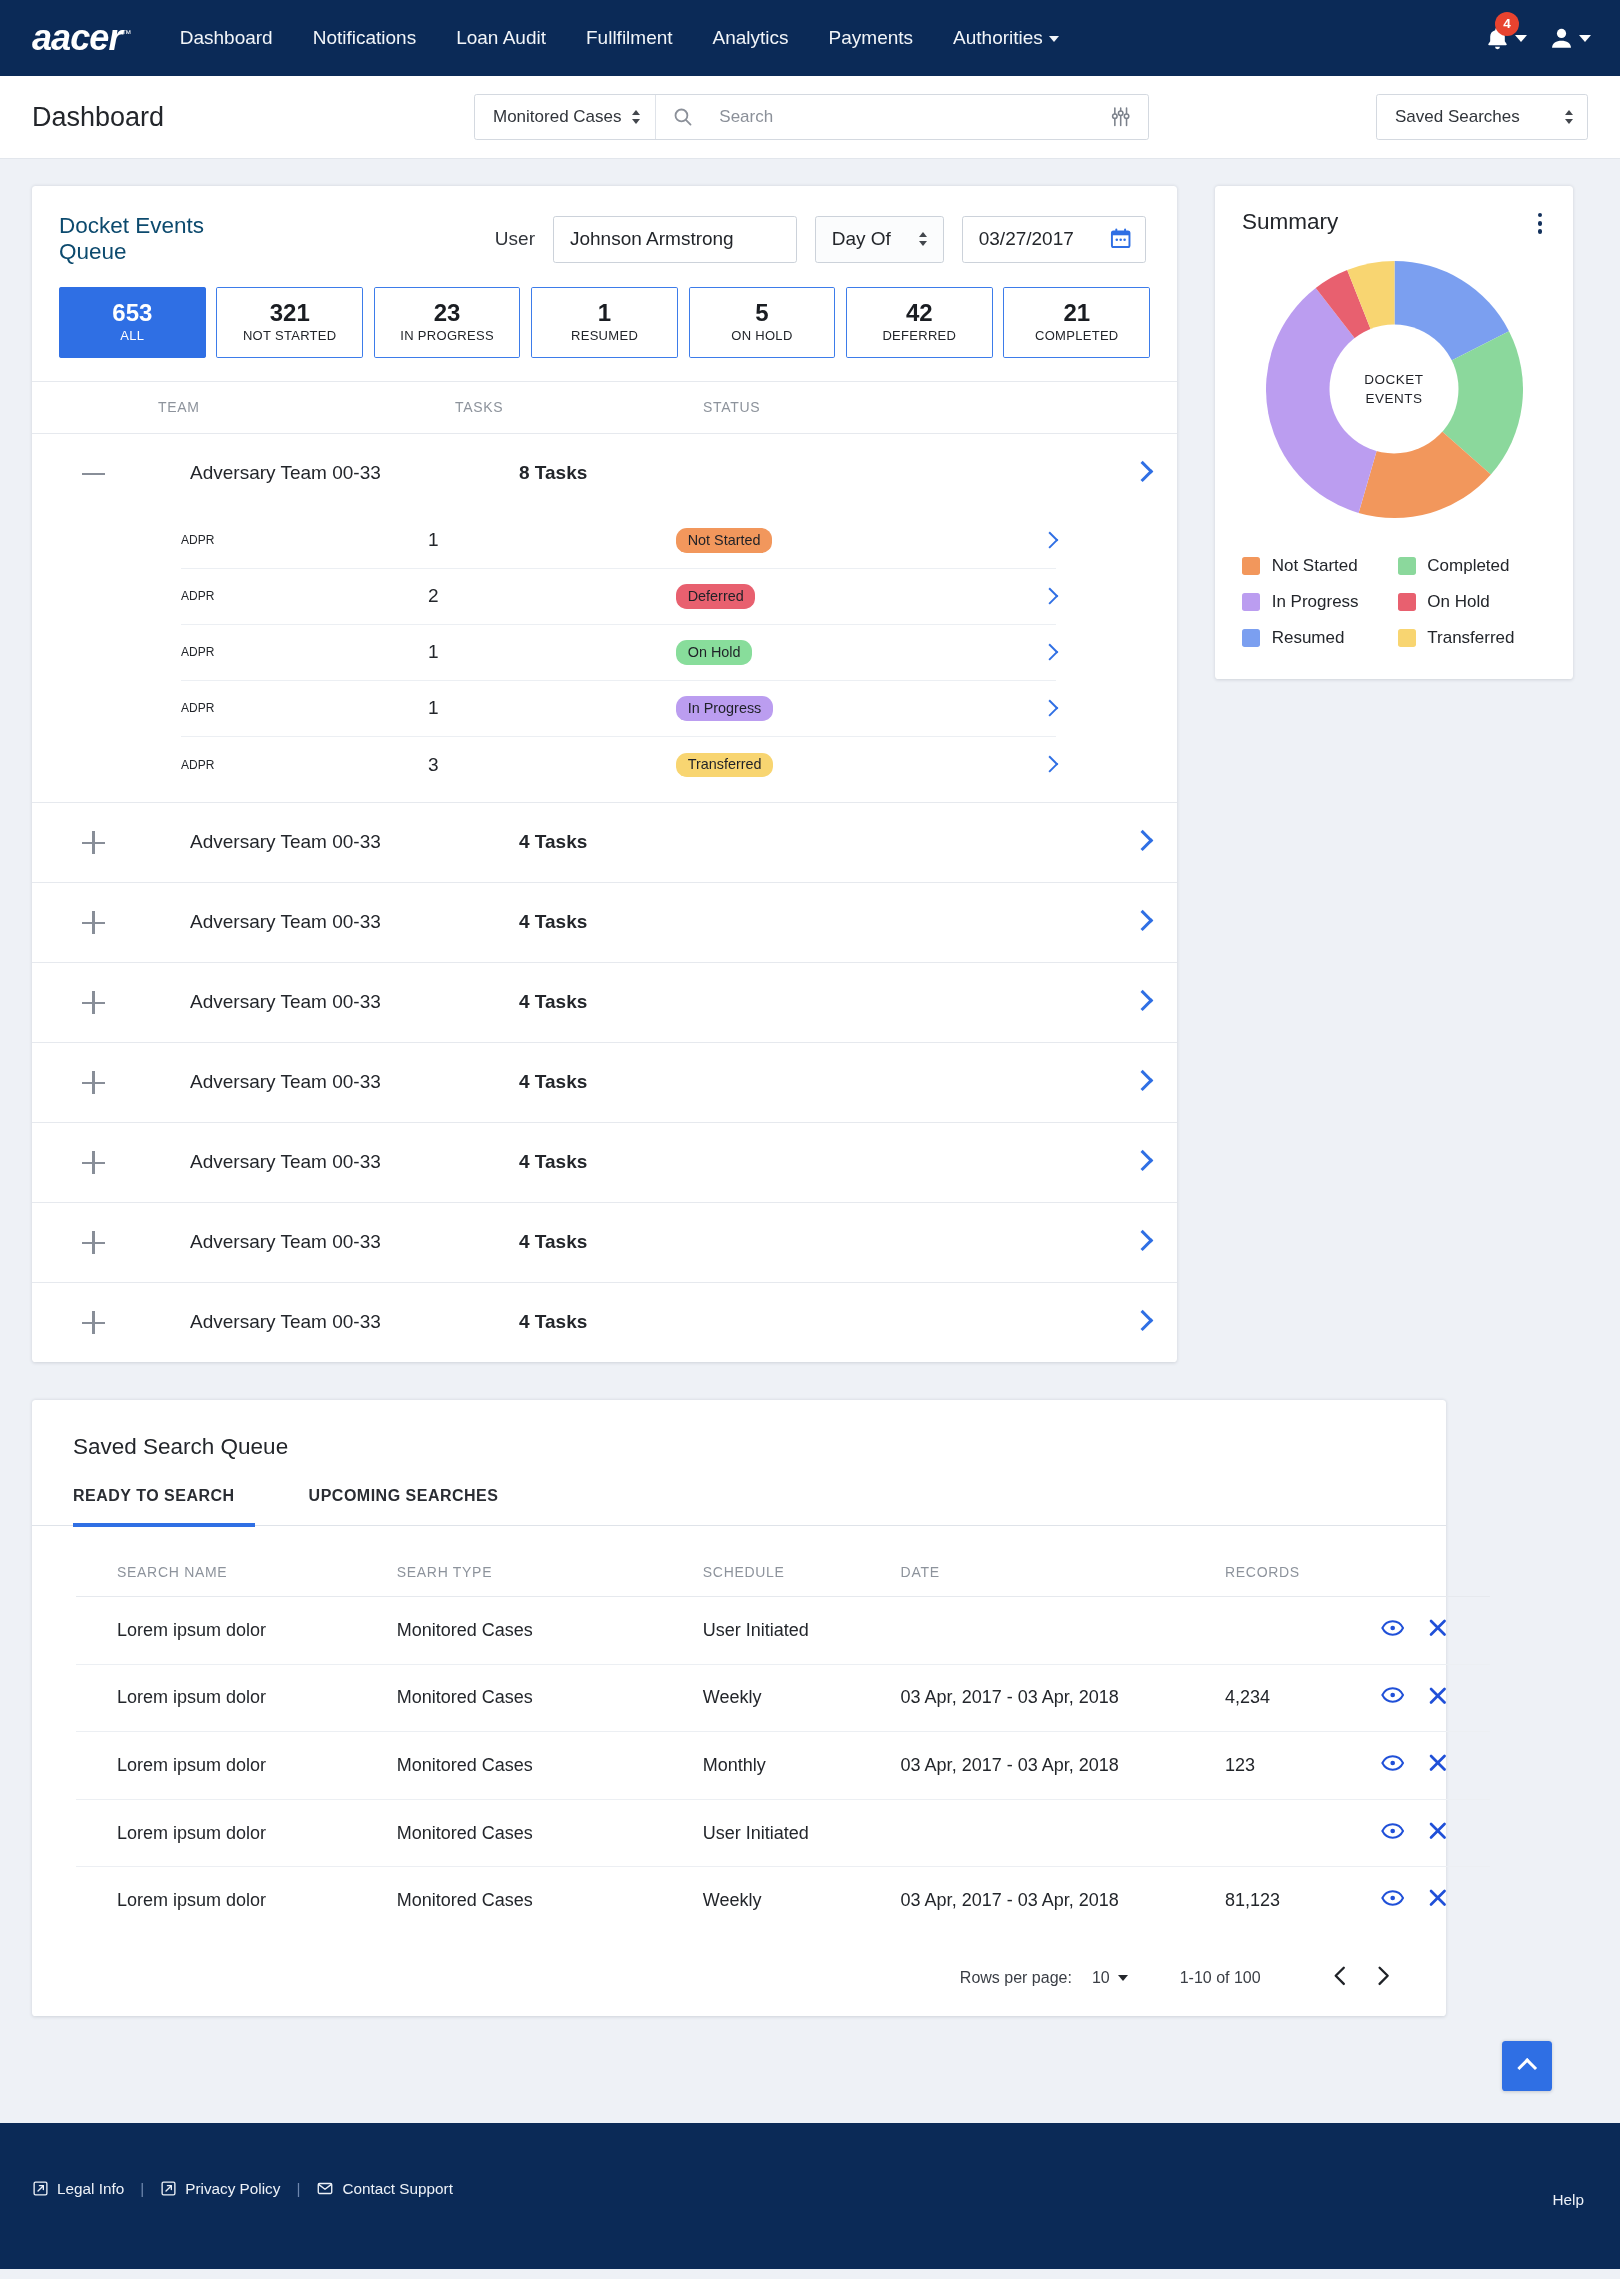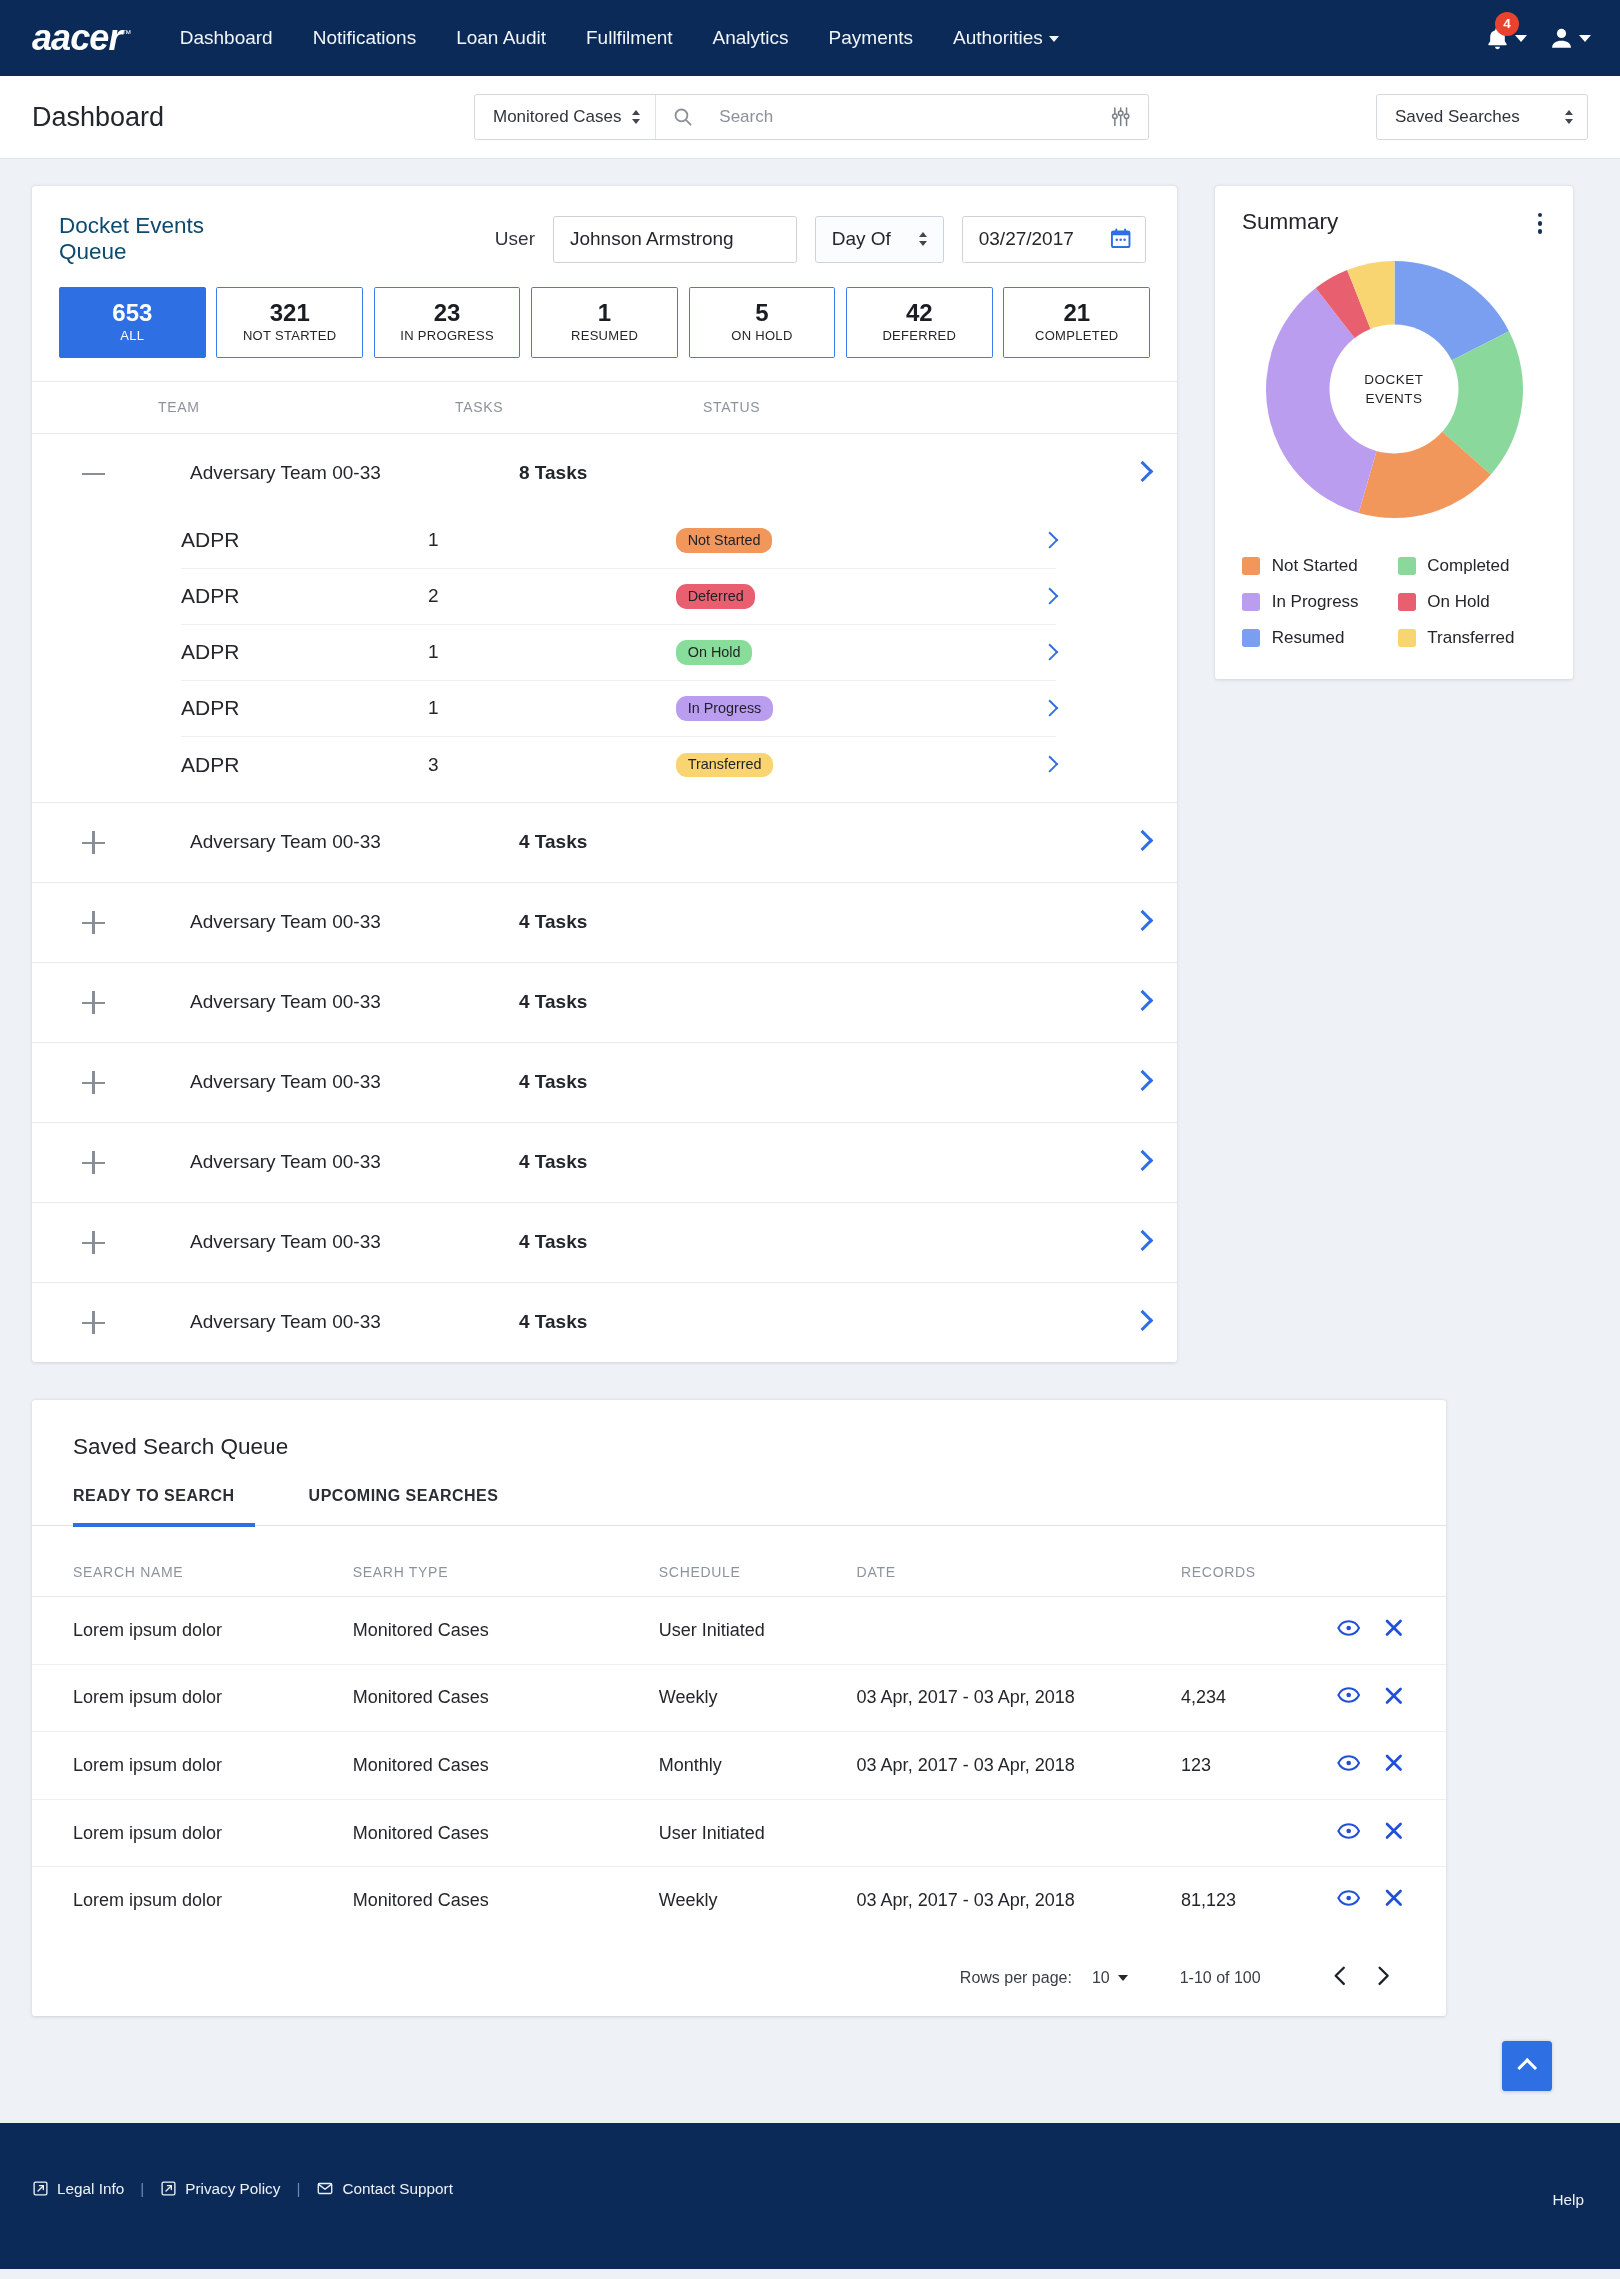--- a/index.html
+++ b/index.html
@@ -205,7 +205,7 @@
     border-bottom: 0.9px solid #eceff3;
   }
   .subrow:last-child { border-bottom: 0; }
-  .sname { width: 247px; font-size: 21px; color: #23262b; }
+  .sname { width: 247px; font-size: 12px; color: #23262b; }
   .scount { width: 248px; font-size: 19px; color: #23262b; }
   .sstatus { flex: 1; }
   .chip {

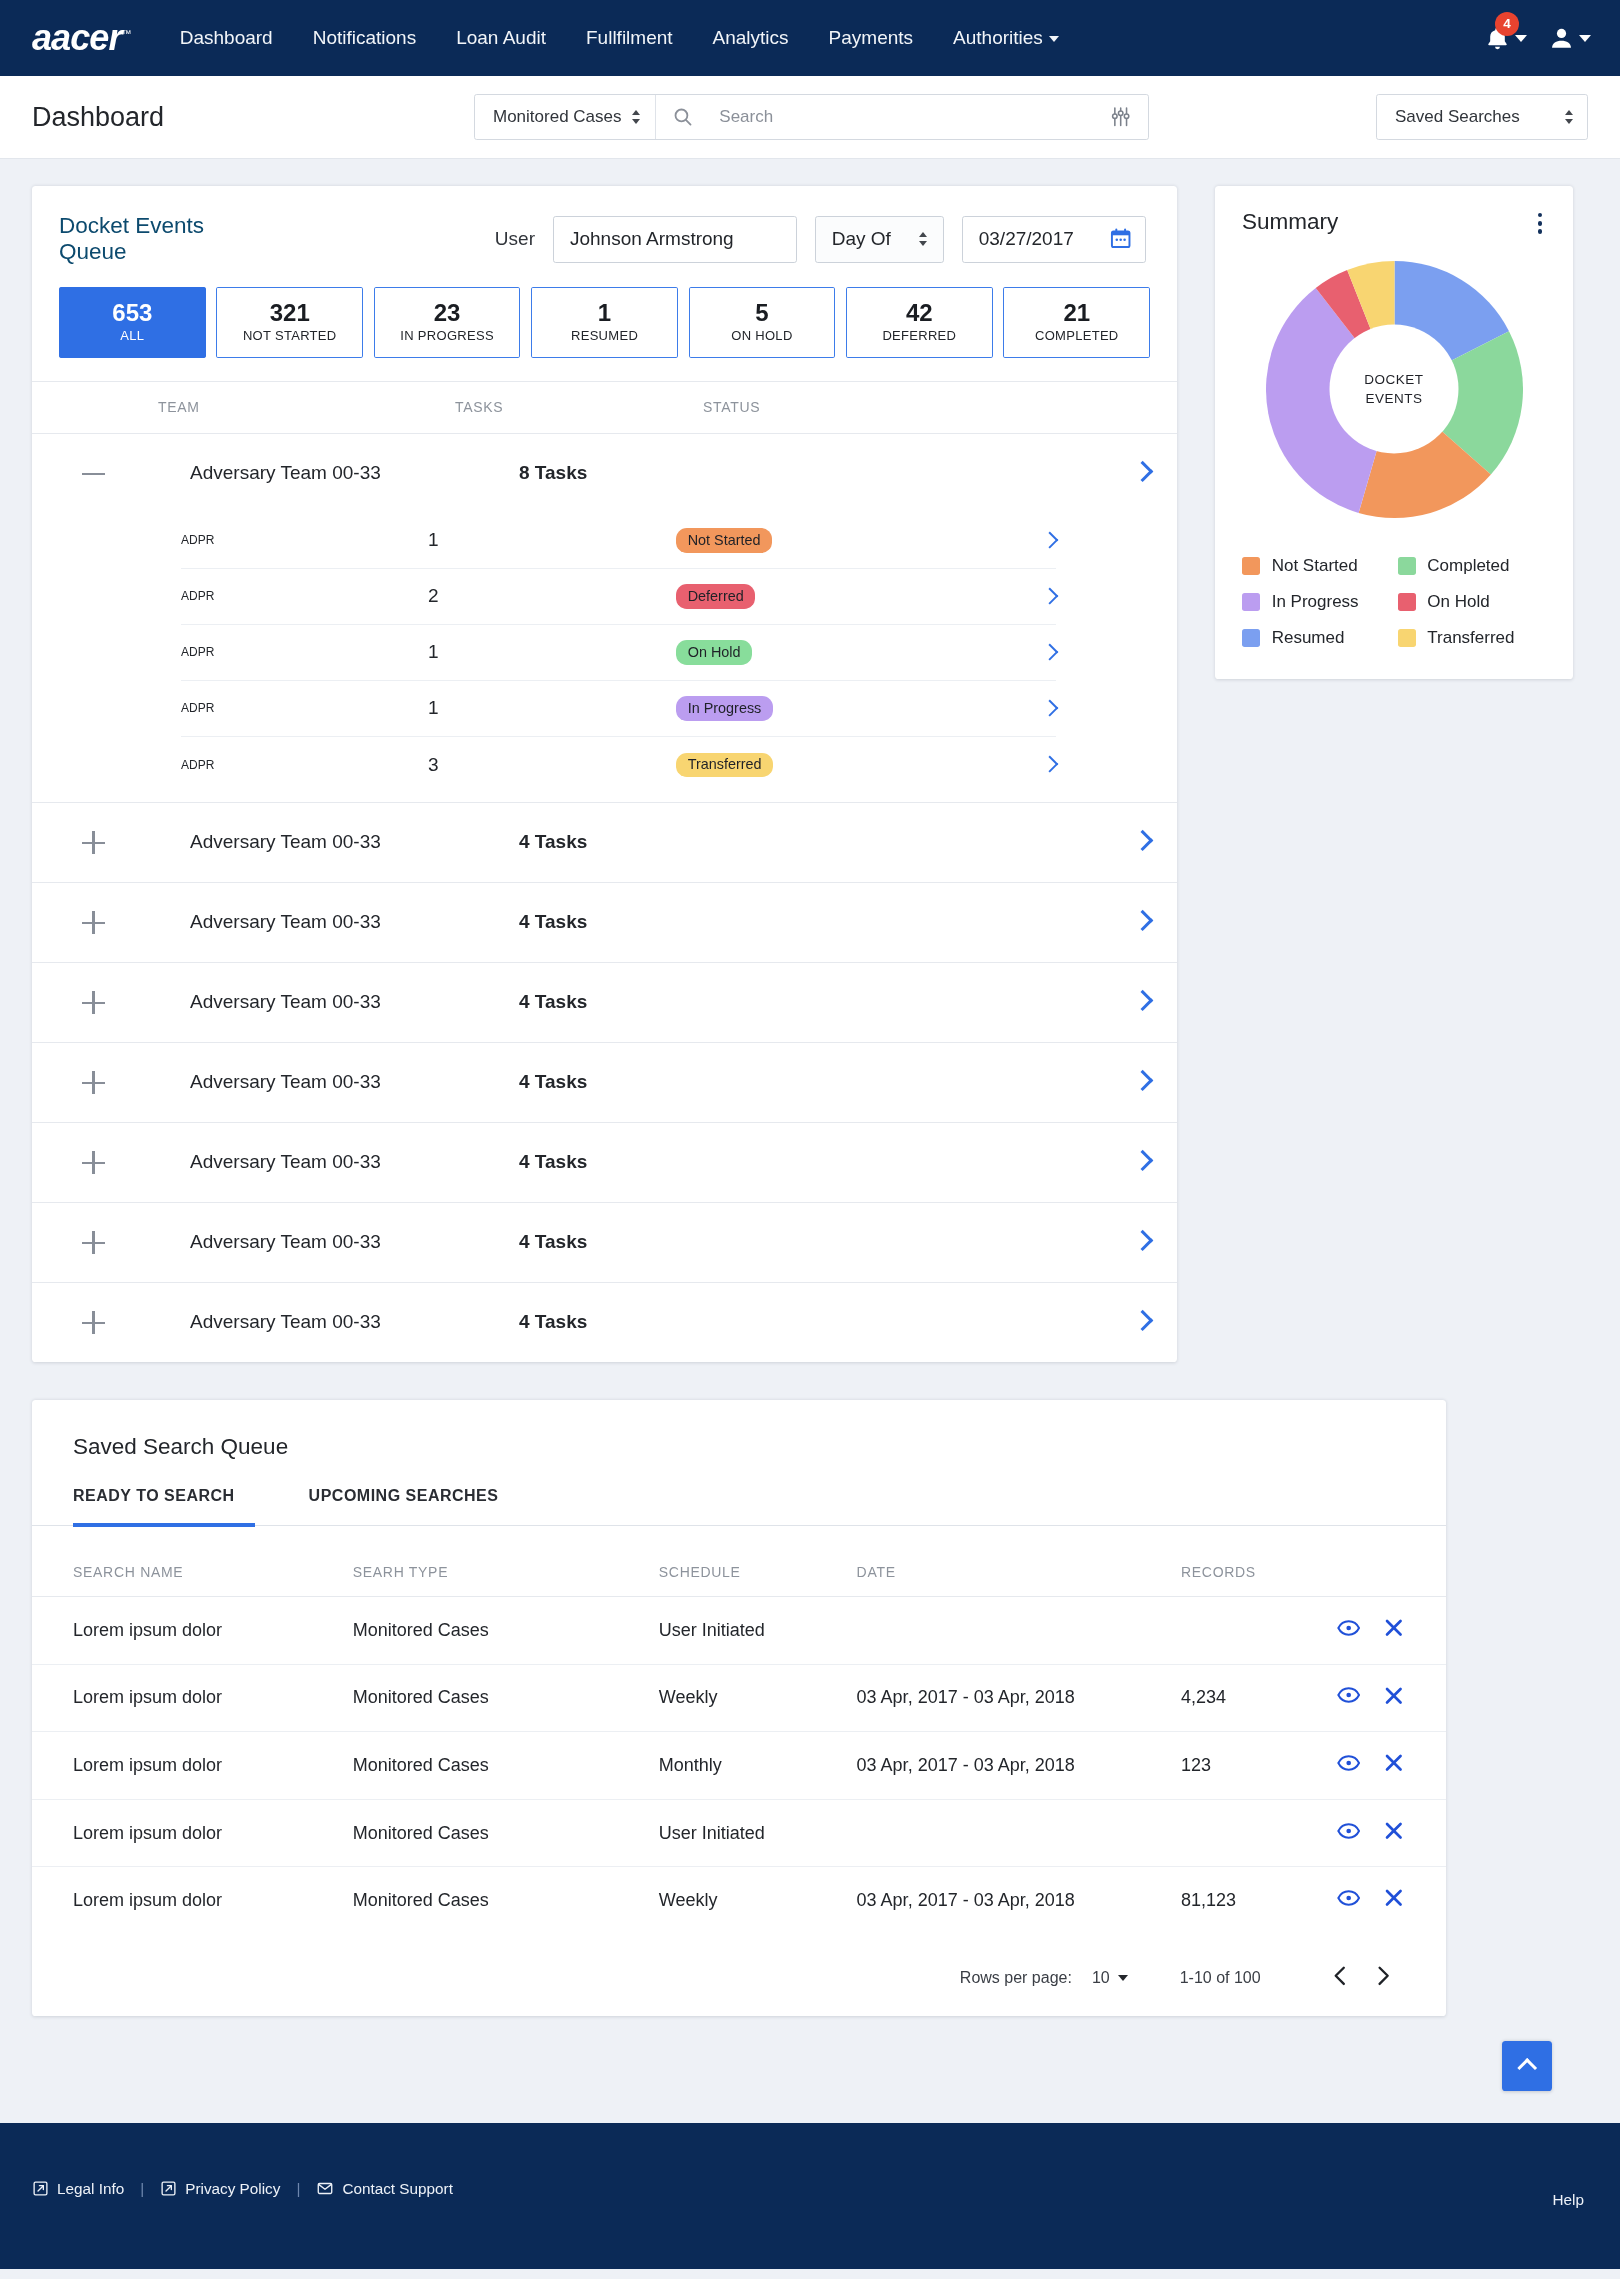--- a/index.html
+++ b/index.html
@@ -268,7 +268,7 @@
   }
   .tab:not(.active) { font-weight: bold; color: #2a2d33; }
 
-  .sstable { width: 100%; border-collapse: collapse; }
+  .sstable { width: 100%; border-collapse: collapse; margin-left: 44px; }
   .sstable th {
     text-align: left; color: #8d939c; font-size: 14px; letter-spacing: 0.7px;
     font-weight: normal; padding: 38px 0 16px 0;

